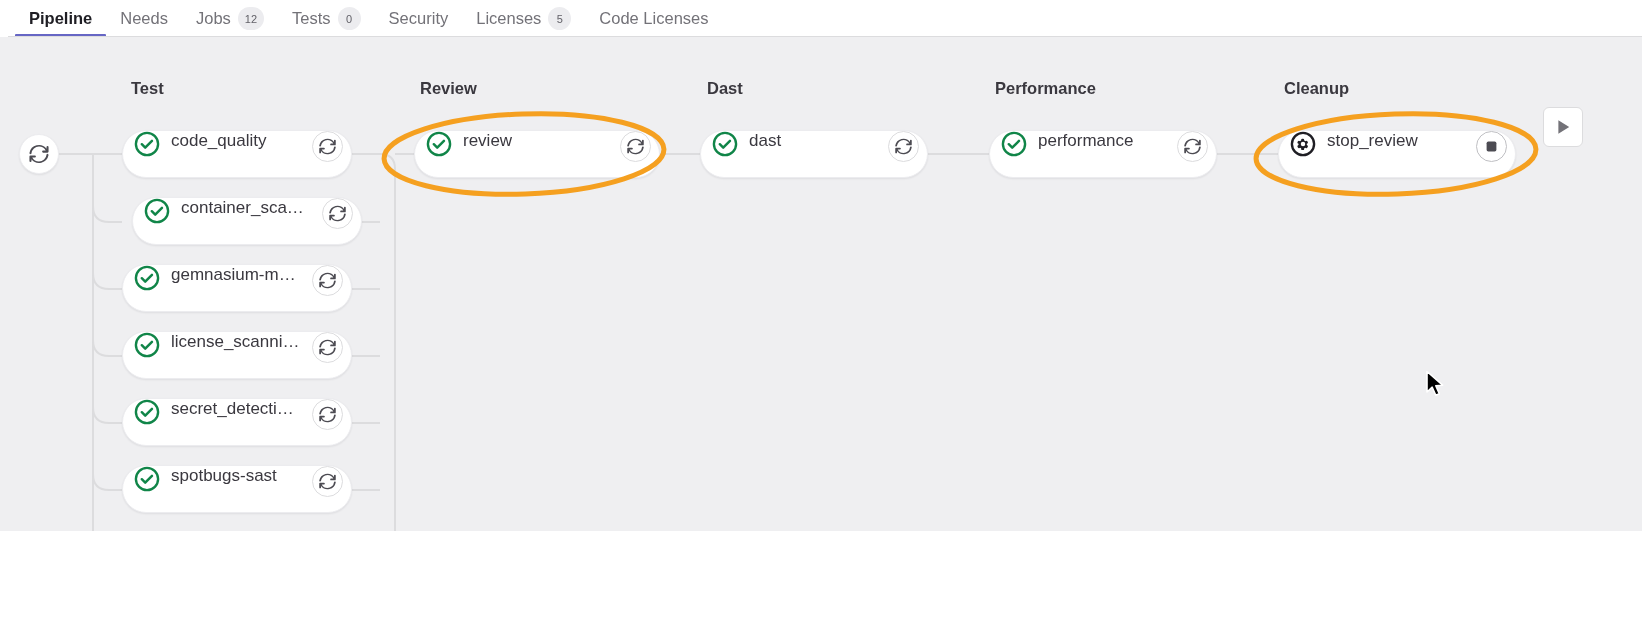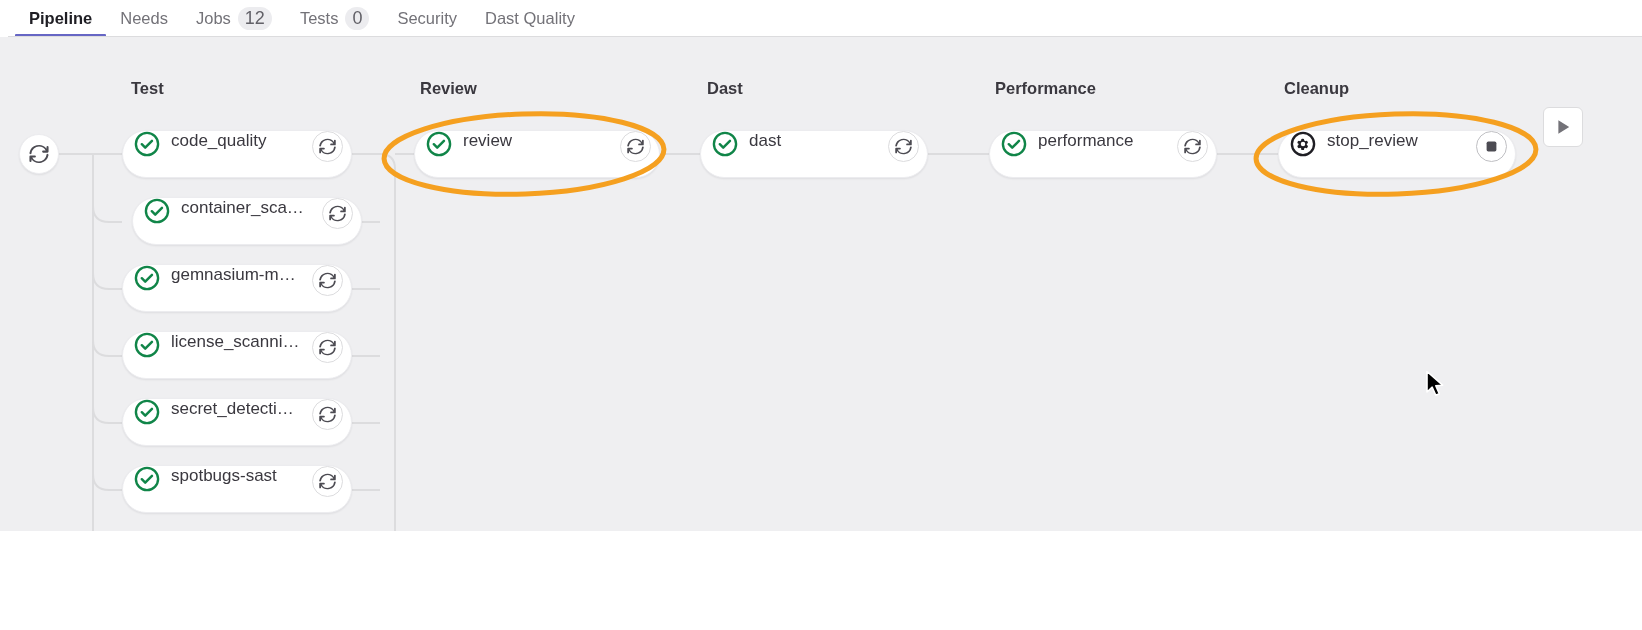--- a/index.html
+++ b/index.html
@@ -50,7 +50,7 @@
     border-radius: 12px;
     background: #ececef;
     color: #626168;
-    font-size: 18px;
+    font-size: 11px;
     font-weight: normal;
   }
 

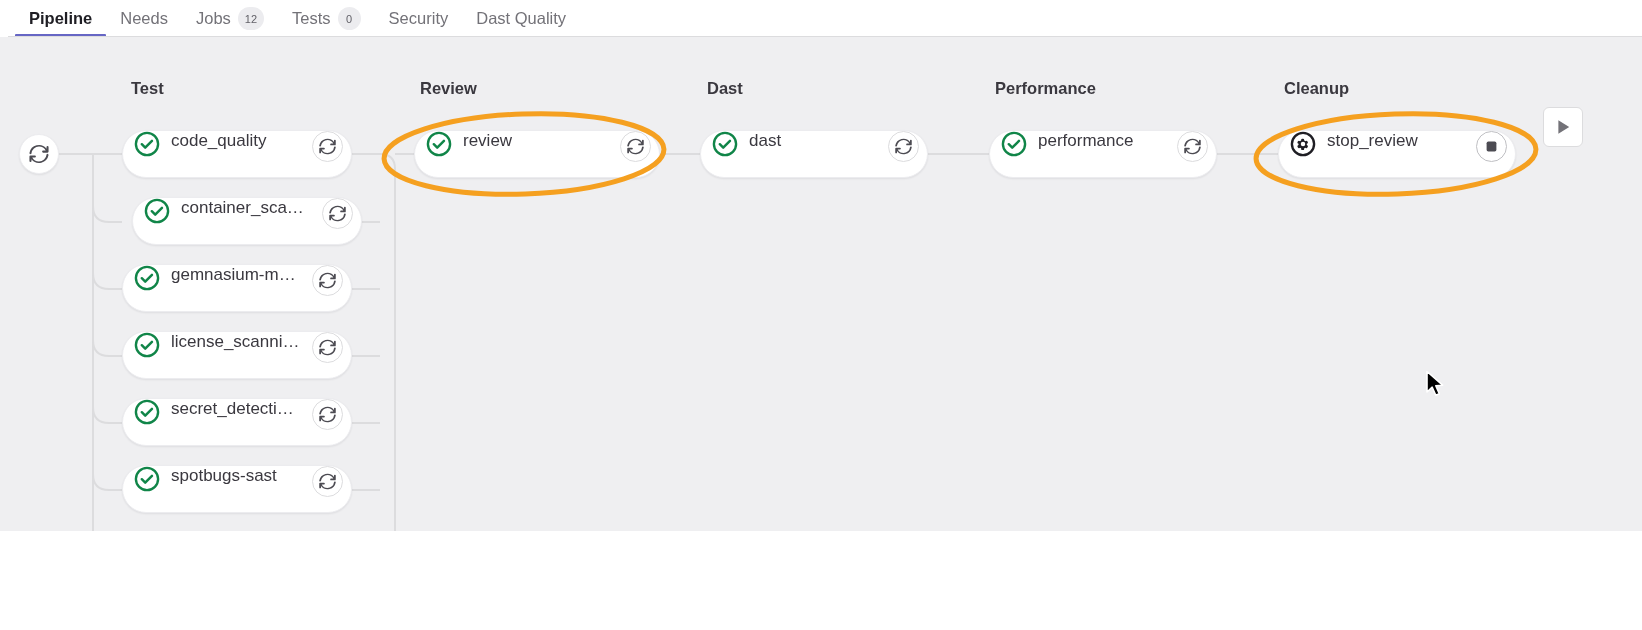--- a/index.html
+++ b/index.html
@@ -169,6 +169,10 @@
         <span>Security</span>
       </div>
       <div class="tab">
+        <span>Licenses</span>
+        <span class="tab-badge">5</span>
+      </div>
+      <div class="tab">
         <span>Dast Quality</span>
       </div>
     </div>

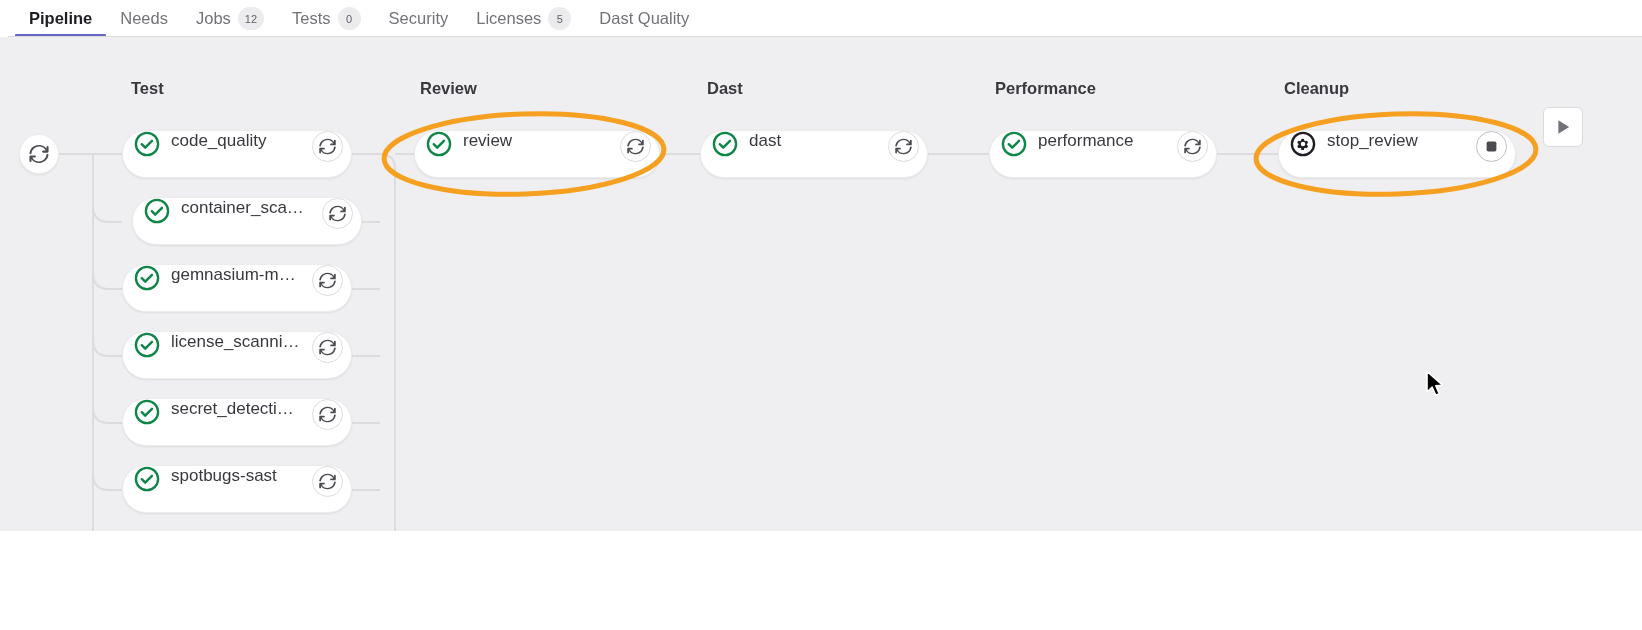--- a/index.html
+++ b/index.html
@@ -173,7 +173,7 @@
         <span class="tab-badge">5</span>
       </div>
       <div class="tab">
-        <span>Dast Quality</span>
+        <span>Code Licenses</span>
       </div>
     </div>
 

